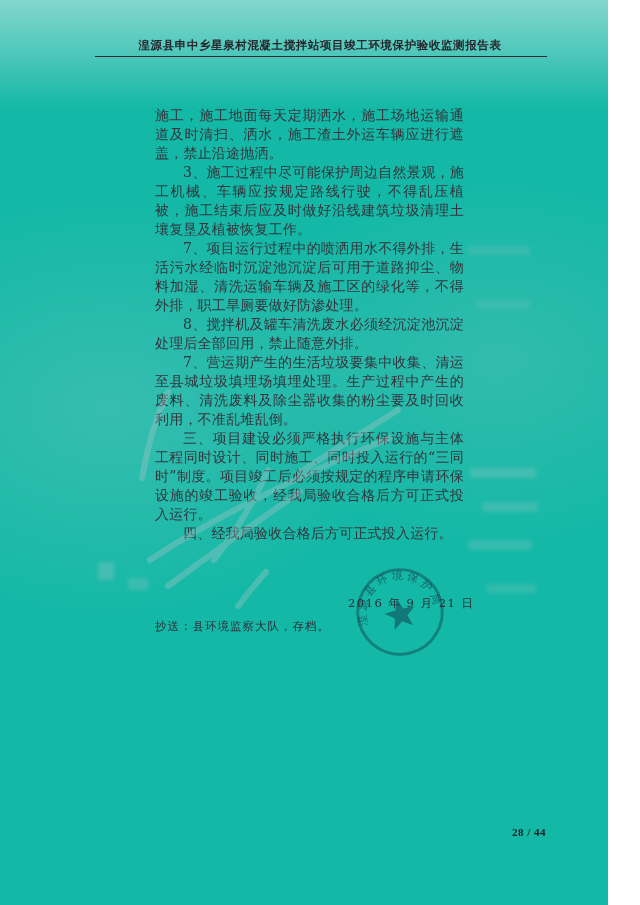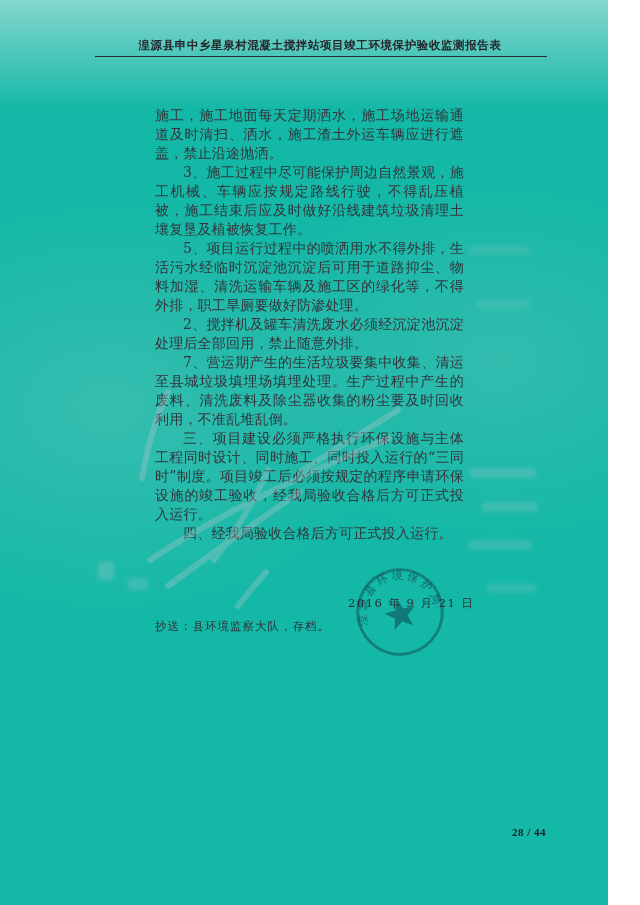--- a/index.html
+++ b/index.html
@@ -118,7 +118,7 @@
   <div class="body-text">
     <p>施工，施工地面每天定期洒水，施工场地运输通道及时清扫、洒水，施工渣土外运车辆应进行遮盖，禁止沿途抛洒。</p>
     <p class="indent">3、施工过程中尽可能保护周边自然景观，施工机械、车辆应按规定路线行驶，不得乱压植被，施工结束后应及时做好沿线建筑垃圾清理土壤复垦及植被恢复工作。</p>
-    <p class="indent">5、项目运行过程中的喷洒用水不得外排，生活污水经临时沉淀池沉淀后可用于道路抑尘、物料加湿、清洗运输车辆及施工区的绿化等，不得外排，职工旱厕要做好防渗处理。</p>
+    <p class="indent">7、项目运行过程中的喷洒用水不得外排，生活污水经临时沉淀池沉淀后可用于道路抑尘、物料加湿、清洗运输车辆及施工区的绿化等，不得外排，职工旱厕要做好防渗处理。</p>
     <p class="indent">2、搅拌机及罐车清洗废水必须经沉淀池沉淀处理后全部回用，禁止随意外排。</p>
     <p class="indent">7、营运期产生的生活垃圾要集中收集、清运至县城垃圾填埋场填埋处理。生产过程中产生的废料、清洗废料及除尘器收集的粉尘要及时回收利用，不准乱堆乱倒。</p>
     <p class="indent">三、项目建设必须严格执行环保设施与主体工程同时设计、同时施工、同时投入运行的“三同时”制度。项目竣工后必须按规定的程序申请环保设施的竣工验收，经我局验收合格后方可正式投入运行。</p>

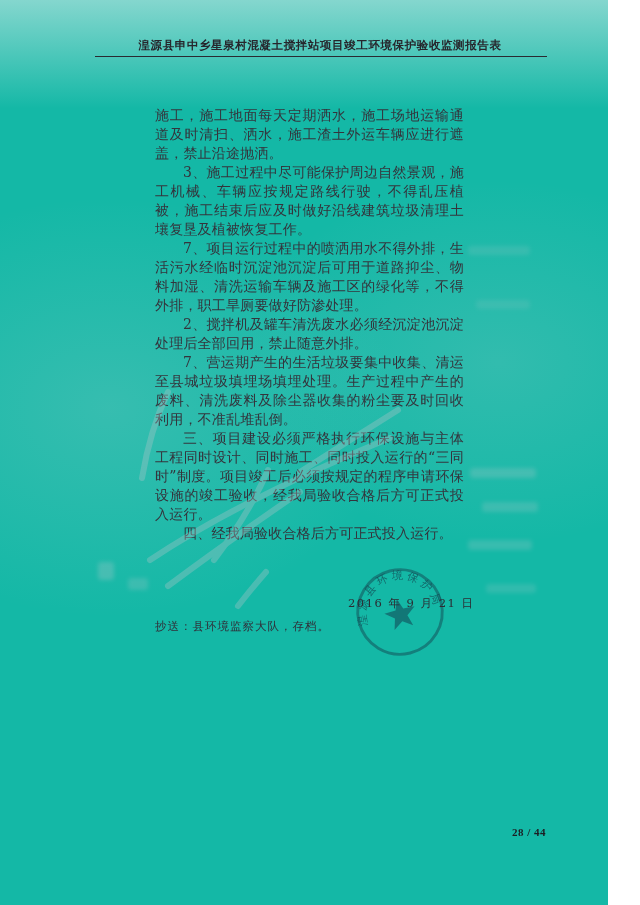--- a/index.html
+++ b/index.html
@@ -119,7 +119,7 @@
     <p>施工，施工地面每天定期洒水，施工场地运输通道及时清扫、洒水，施工渣土外运车辆应进行遮盖，禁止沿途抛洒。</p>
     <p class="indent">3、施工过程中尽可能保护周边自然景观，施工机械、车辆应按规定路线行驶，不得乱压植被，施工结束后应及时做好沿线建筑垃圾清理土壤复垦及植被恢复工作。</p>
     <p class="indent">7、项目运行过程中的喷洒用水不得外排，生活污水经临时沉淀池沉淀后可用于道路抑尘、物料加湿、清洗运输车辆及施工区的绿化等，不得外排，职工旱厕要做好防渗处理。</p>
-    <p class="indent">2、搅拌机及罐车清洗废水必须经沉淀池沉淀处理后全部回用，禁止随意外排。</p>
+    <p class="indent">8、搅拌机及罐车清洗废水必须经沉淀池沉淀处理后全部回用，禁止随意外排。</p>
     <p class="indent">7、营运期产生的生活垃圾要集中收集、清运至县城垃圾填埋场填埋处理。生产过程中产生的废料、清洗废料及除尘器收集的粉尘要及时回收利用，不准乱堆乱倒。</p>
     <p class="indent">三、项目建设必须严格执行环保设施与主体工程同时设计、同时施工、同时投入运行的“三同时”制度。项目竣工后必须按规定的程序申请环保设施的竣工验收，经我局验收合格后方可正式投入运行。</p>
     <p class="indent">四、经我局验收合格后方可正式投入运行。</p>

